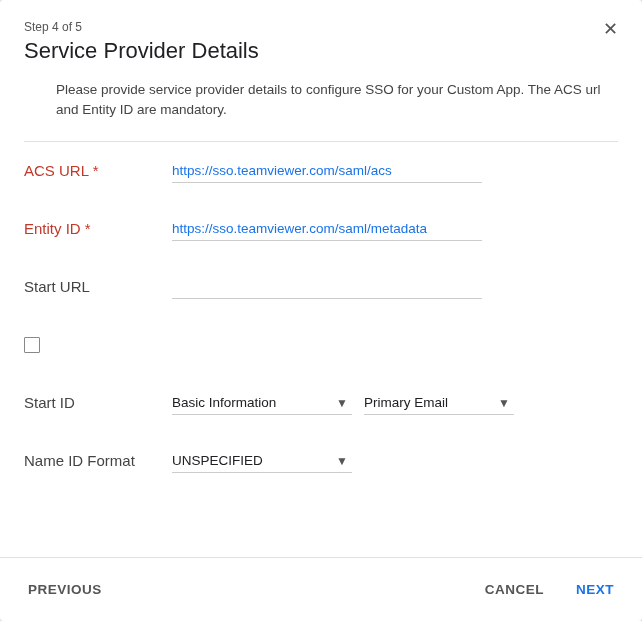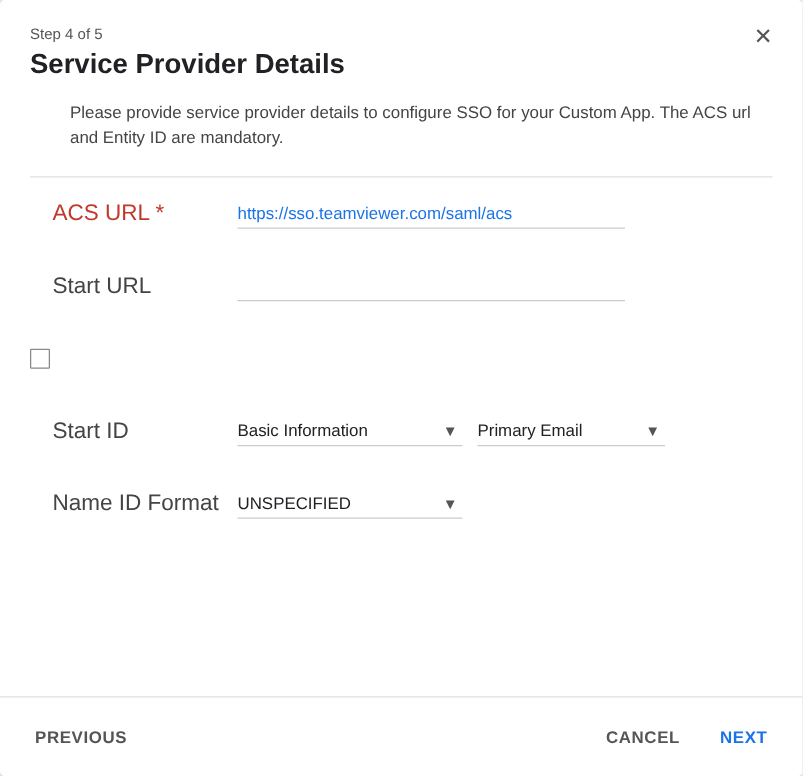--- a/index.html
+++ b/index.html
@@ -32,7 +32,7 @@
     }
     .dialog-title {
       font-size: 22px;
-      font-weight: 700;
+      font-weight: 400;
       color: #202124;
       margin-bottom: 16px;
     }

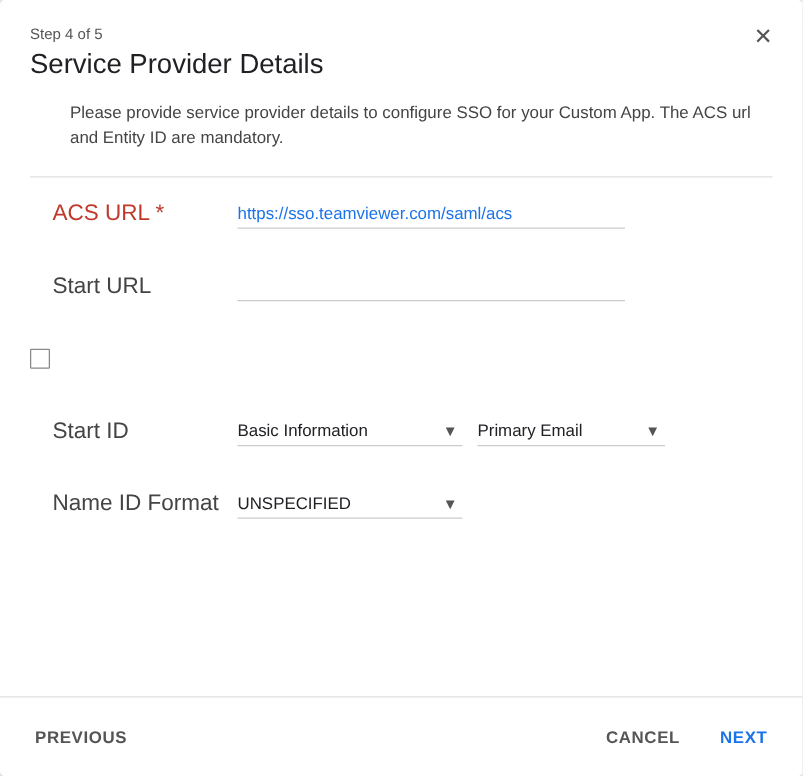--- a/index.html
+++ b/index.html
@@ -68,10 +68,9 @@
     }
     .form-label {
       width: 148px;
-      font-size: 18px;
+      font-size: 15px;
       color: #444;
       flex-shrink: 0;
-      margin-left: 18px;
     }
     .form-label.required {
       color: #c0392b;

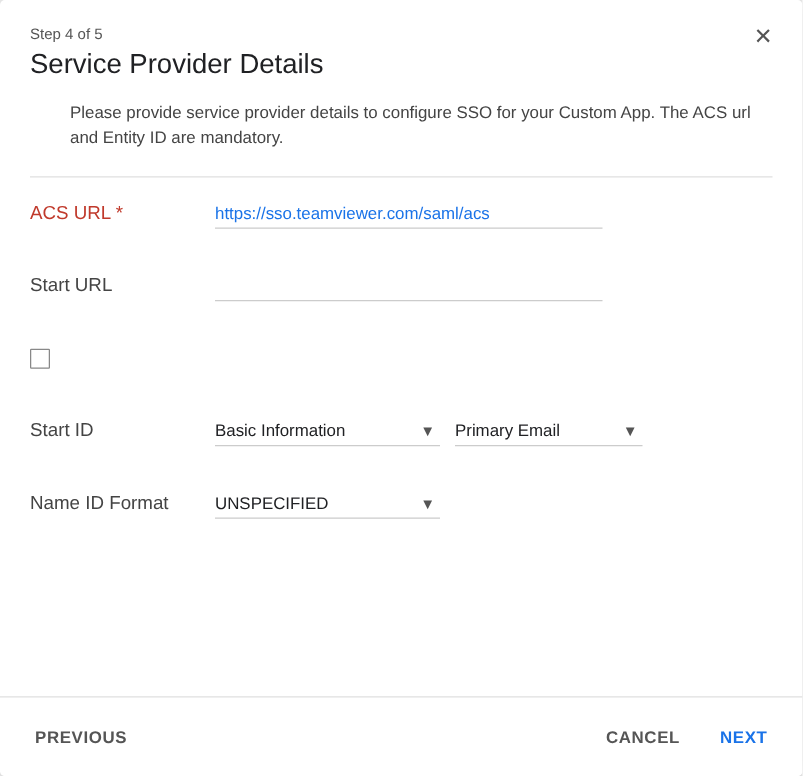--- a/index.html
+++ b/index.html
@@ -204,6 +204,12 @@
       </div>
     </div>
 
+    <div class="form-row">
+      <div class="form-label required">Entity ID *</div>
+      <div class="form-input-wrap">
+        <input type="text" class="form-input" value="https://sso.teamviewer.com/saml/metadata" style="">
+      </div>
+    </div>
 
     <div class="form-row">
       <div class="form-label">Start URL</div>

